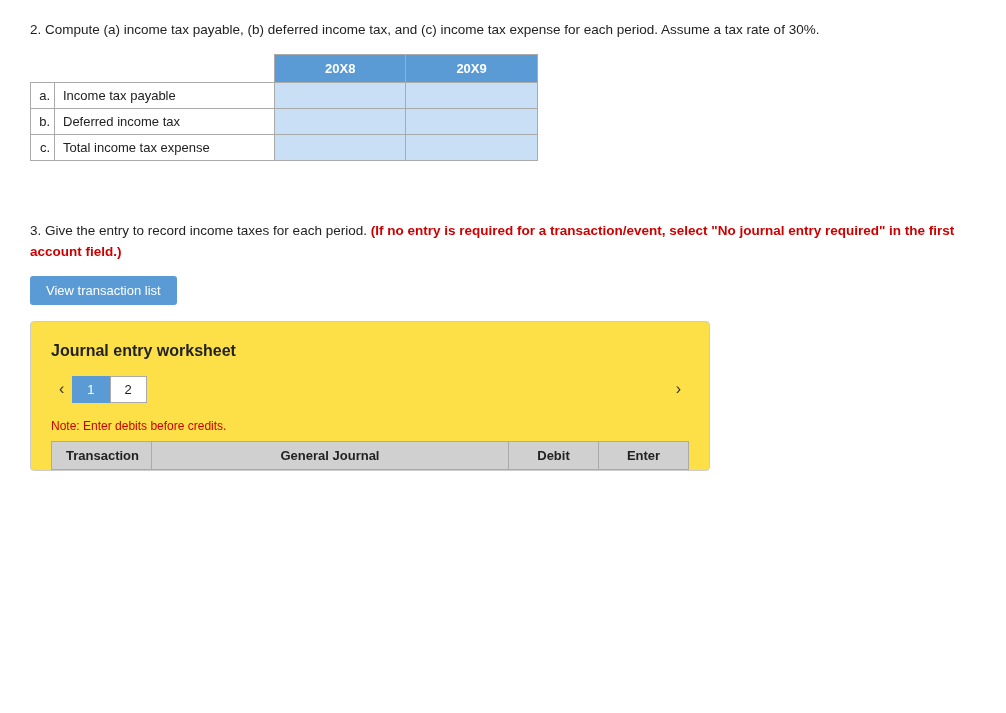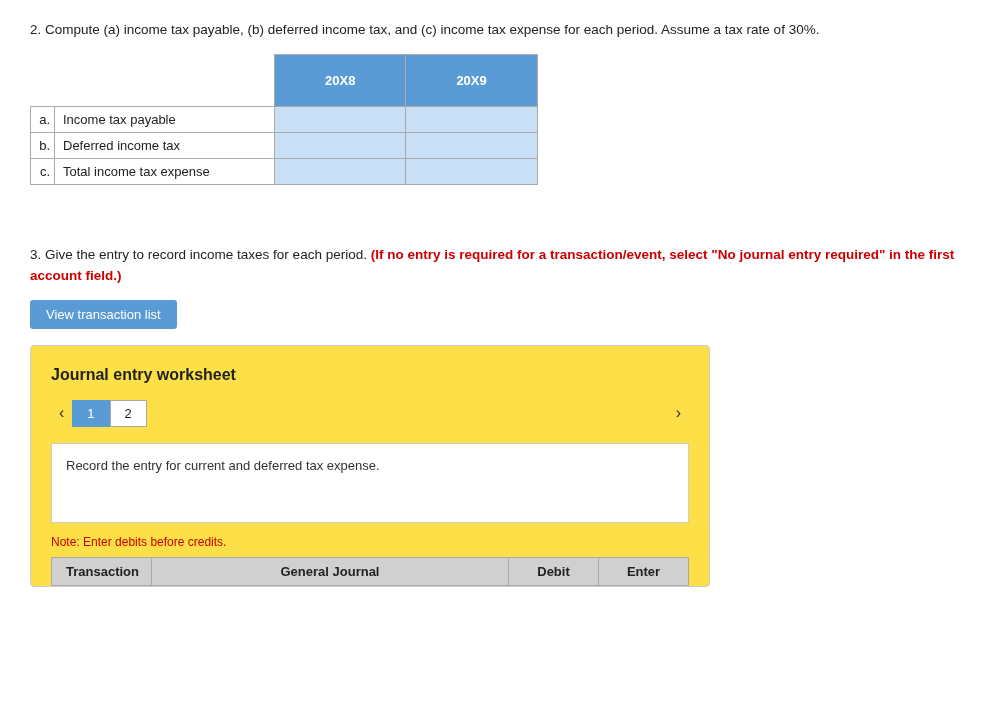--- a/index.html
+++ b/index.html
@@ -32,7 +32,7 @@
       color: #fff;
       font-weight: bold;
       text-align: center;
-      padding: 18px 50px;
+      padding: 6px 50px;
       border: 1px solid #aaa;
       font-size: 13px;
     }

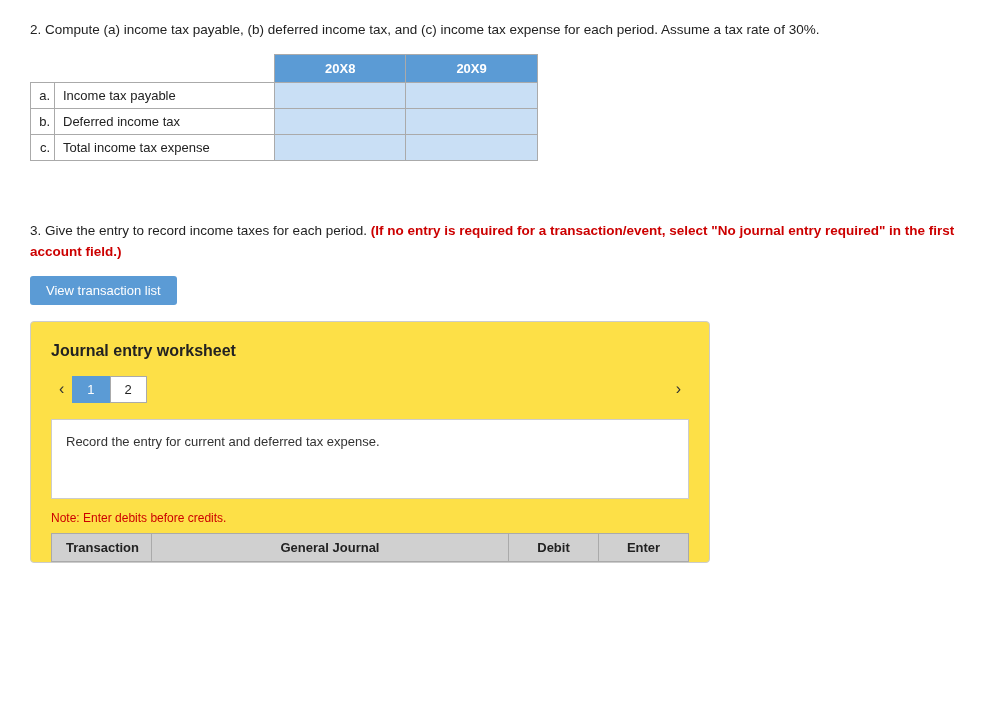--- a/index.html
+++ b/index.html
@@ -230,9 +230,6 @@
 
   <br>
 
-  <div class="record-box">
-    <span>Record the entry for current and deferred tax expense.</span>
-  </div>
 
   <p class="note-text">Note: Enter debits before credits.</p>
 

